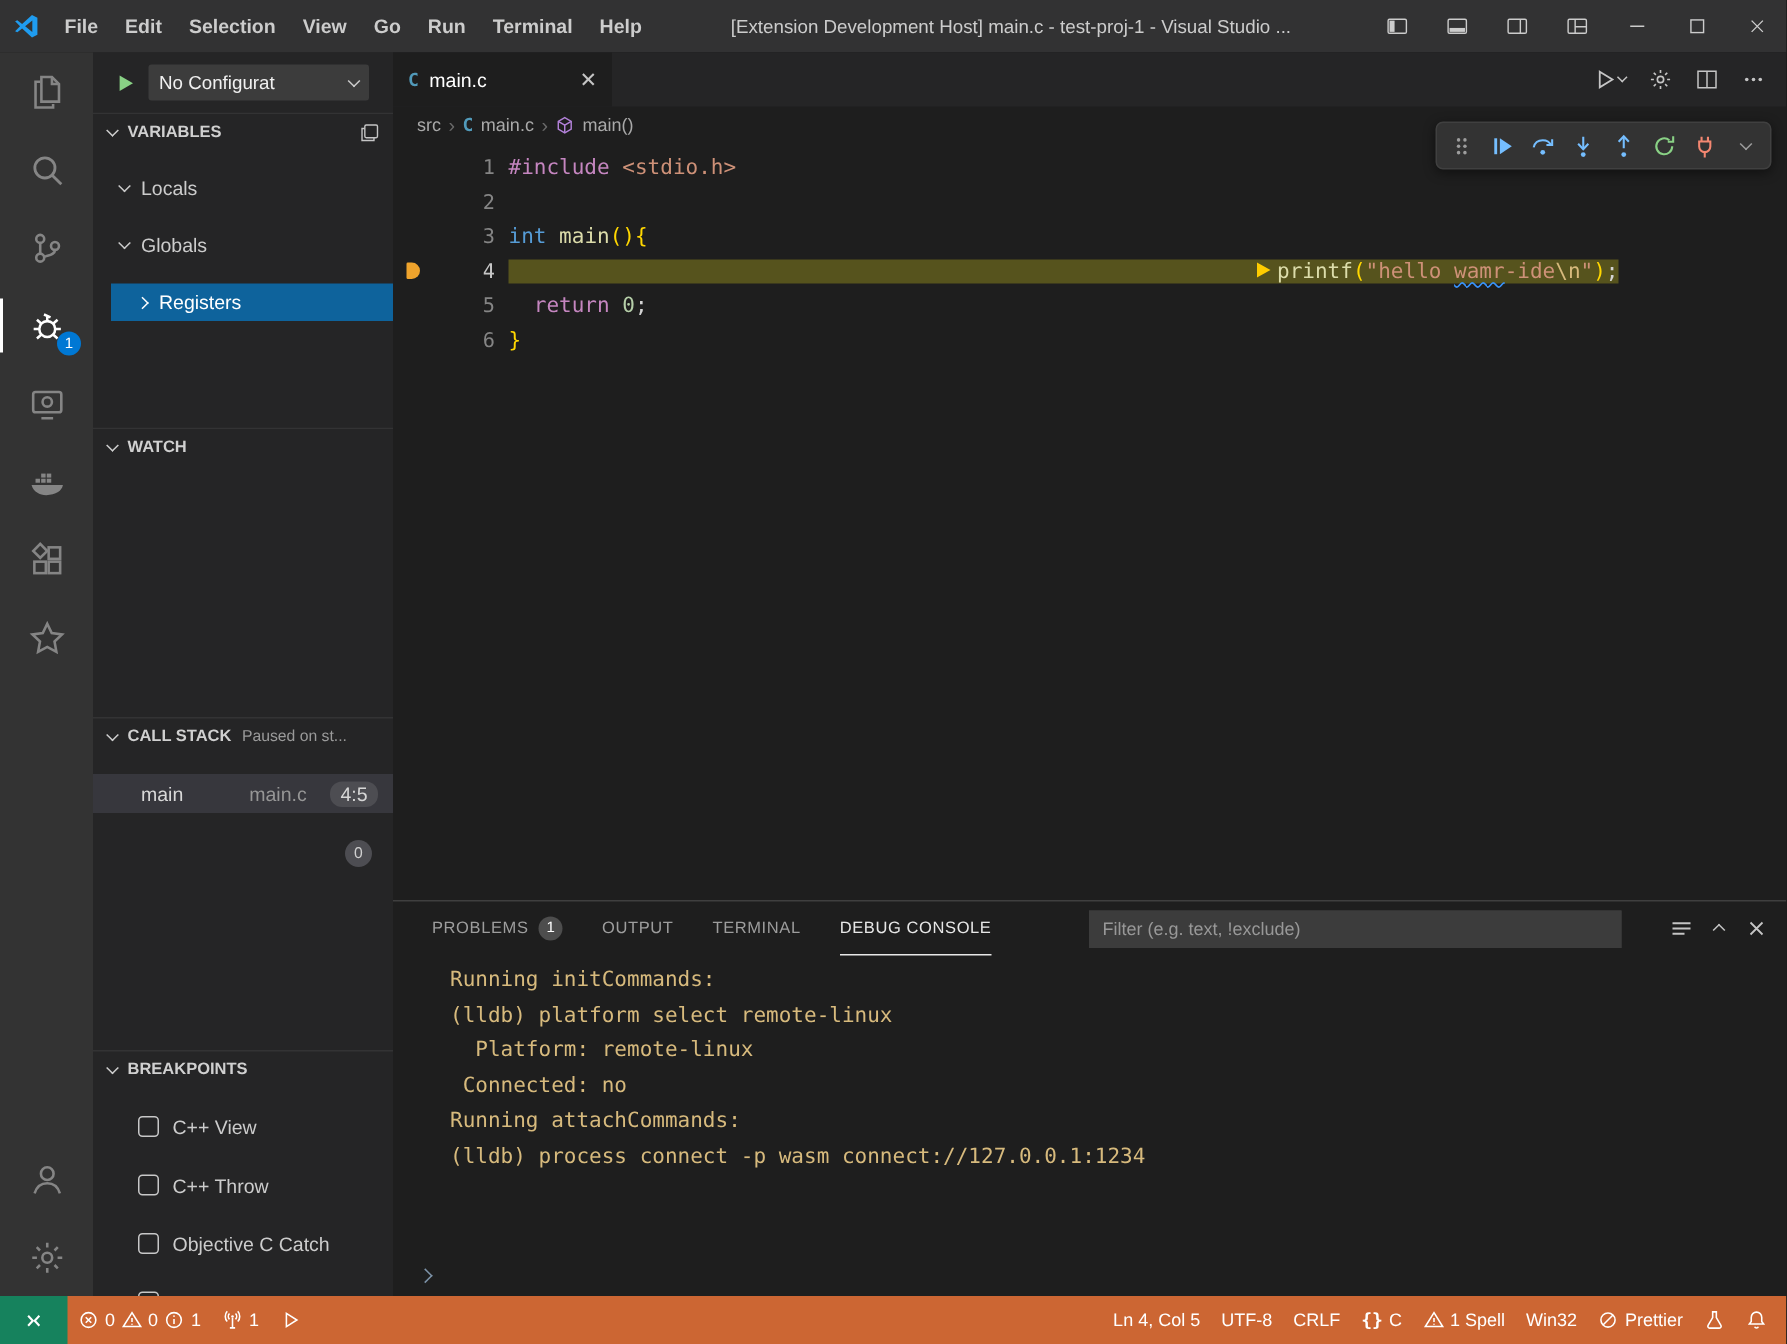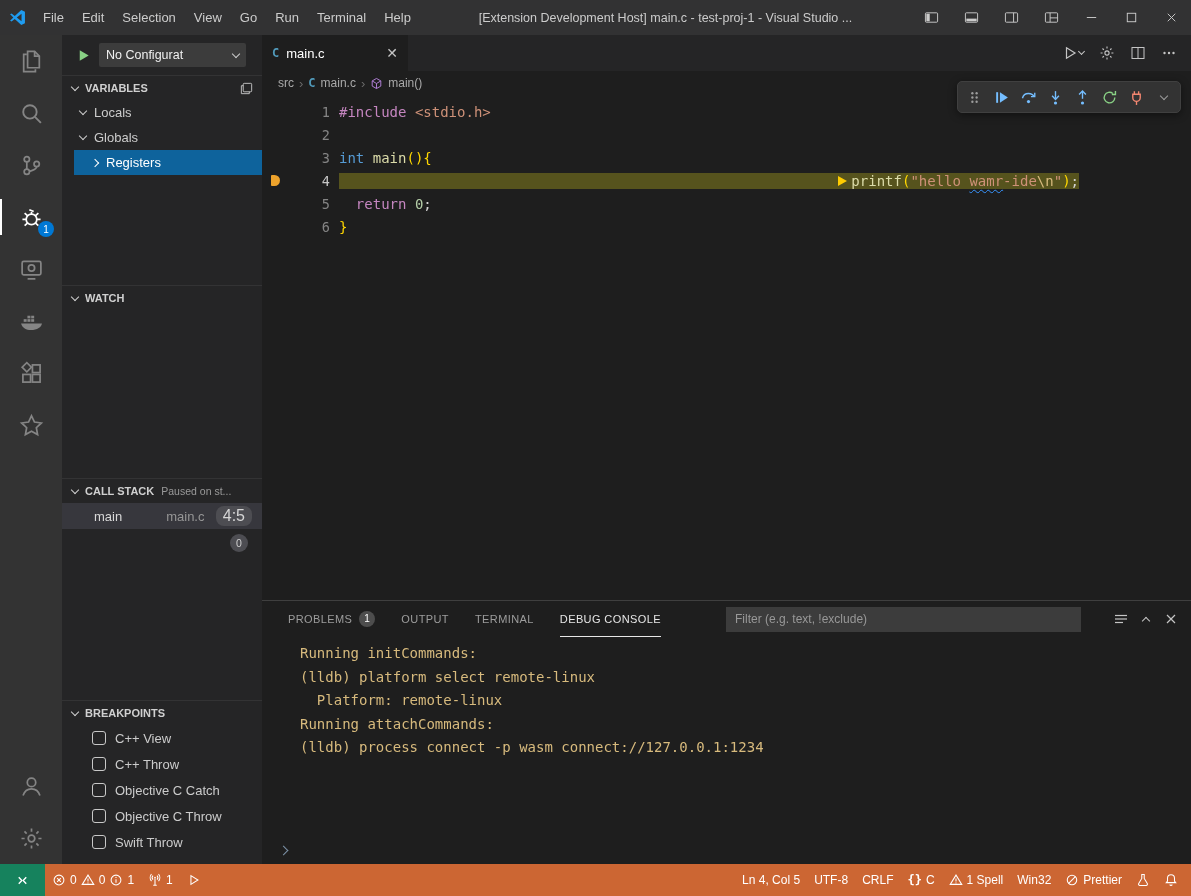--- a/index.html
+++ b/index.html
@@ -11,7 +11,7 @@
   .titlebar { height:35px; flex:none; background:#323233; display:flex; align-items:center; font-size:13px; color:#cccccc; }
   .vscode-logo { width:34px; display:flex; justify-content:center; }
   .menus { display:flex; }
-  .menus span { padding:0 9px; line-height:35px; cursor:default; }
+  .menus span { padding:0 9px; line-height:35px; cursor:default;font-weight:bold; }
   .tb-title { flex:1; text-align:center; font-size:12.5px; color:#cccccc; white-space:nowrap; overflow:hidden; text-overflow:ellipsis; }
   .win-controls { display:flex; height:100%; }
   .wc { width:40px; height:100%; display:flex; align-items:center; justify-content:center; color:#cccccc; }

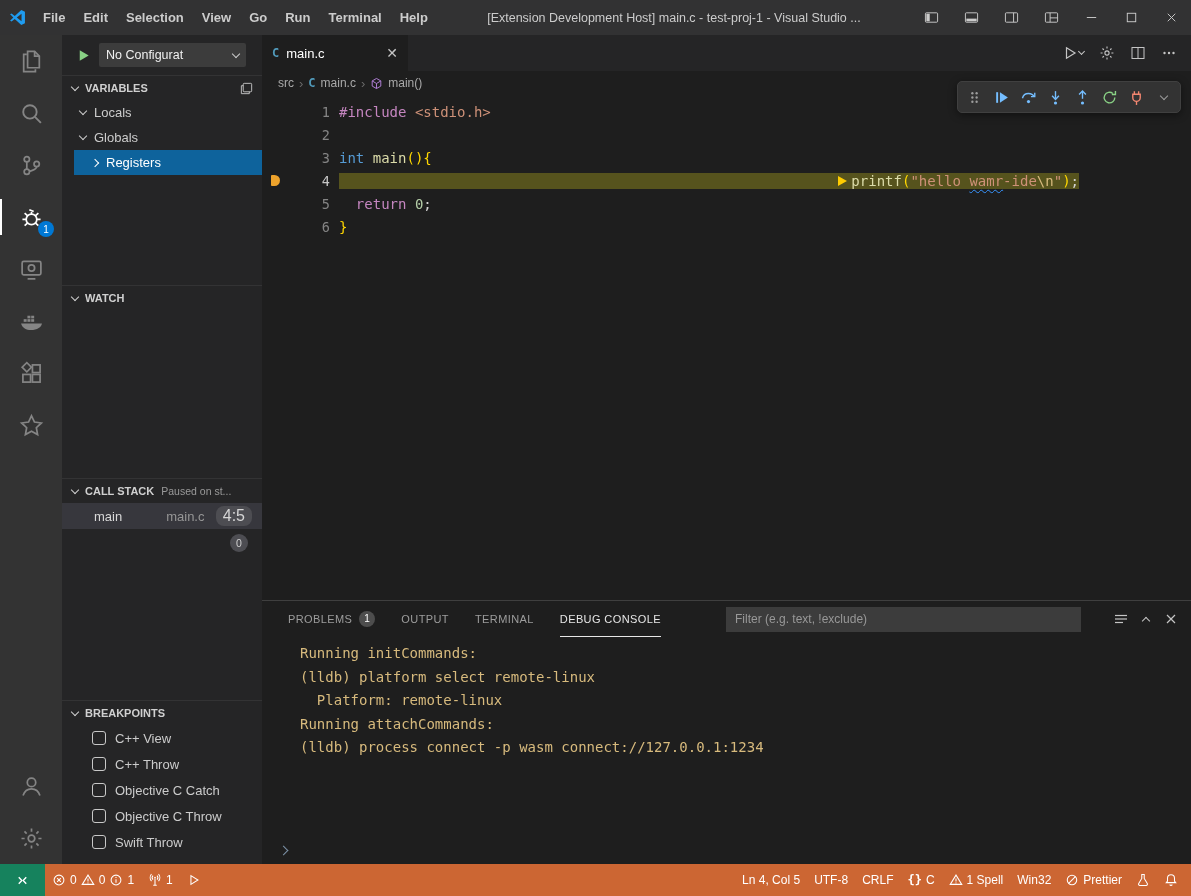--- a/index.html
+++ b/index.html
@@ -36,7 +36,7 @@
   .play-btn svg { width:15px; height:15px; }
   .config-dd { flex:1; height:24px; background:#3c3c3c; border-radius:2px; display:flex; align-items:center; padding:0 7px; font-size:12.5px; color:#f0f0f0; white-space:nowrap; overflow:hidden; }
   .config-dd .chev { margin-left:auto; color:#cccccc; }
-  .section { display:flex; flex-direction:column; overflow:hidden; }
+  .section { display:flex; flex-direction:column; overflow:hidden;gap:13px; }
   .sec-head { height:25px; flex:none; display:flex; align-items:center; gap:7px; padding:0 8px 0 10px; font-size:11px; font-weight:bold; color:#d0d0d0; border-top:1px solid rgba(97,97,97,.25); }
   .sec-status { font-weight:normal; font-size:10.5px; color:#9a9a9a; white-space:nowrap; overflow:hidden; }
   .sec-action { margin-left:auto; color:#c5c5c5; display:flex; }

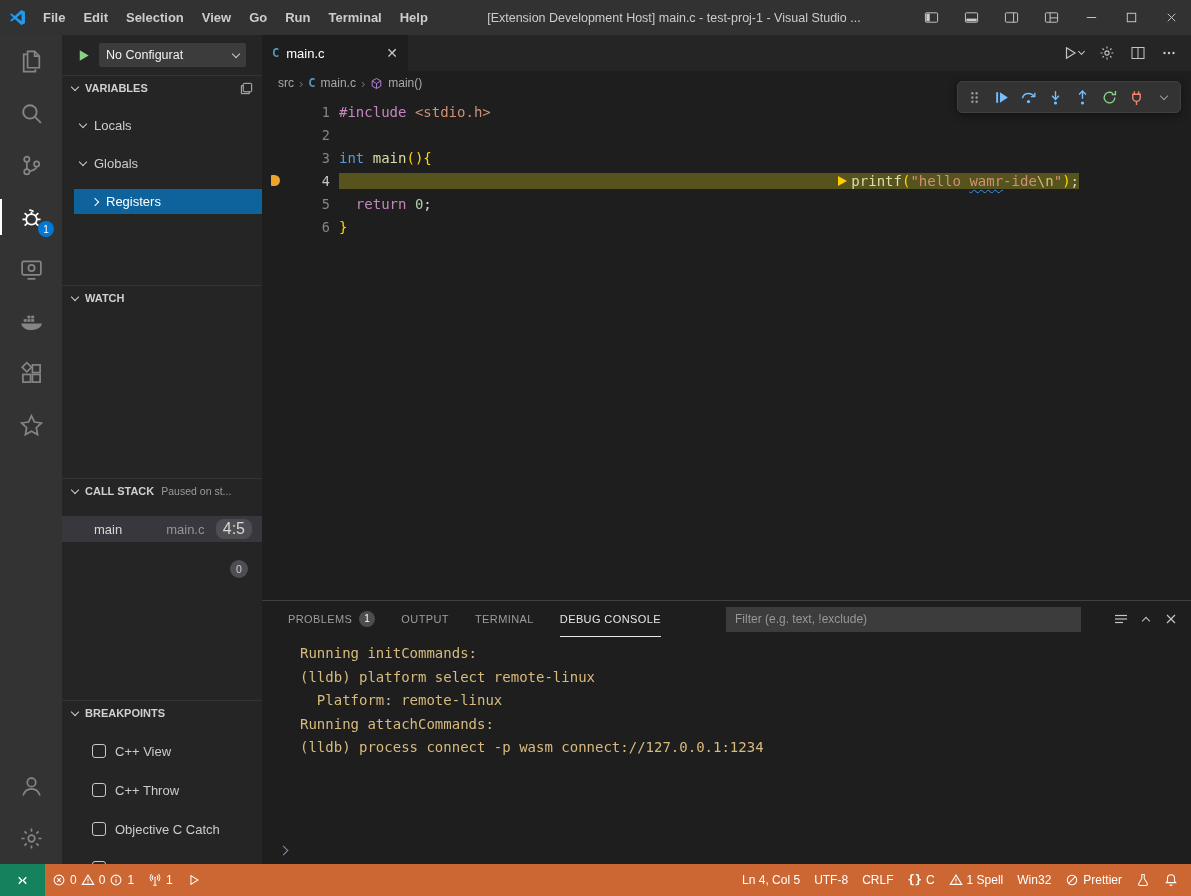--- a/index.html
+++ b/index.html
@@ -46,7 +46,7 @@
   .cs-frame { height:26px; display:flex; align-items:center; background:#37373d; padding:0 10px 0 32px; }
   .cs-name { color:#d8d8d8; }
   .cs-file { color:#969696; margin-left:44px; }
-  .cs-pos { margin-left:auto; background:#4d4d52; border-radius:8px; font-size:16px; padding:1px 7px; color:#d6d6d6; }
+  .cs-pos { margin-left:auto; background:#4d4d52; border-radius:8px; font-size:13px; padding:1px 7px; color:#d6d6d6; }
   .cs-badge-row { height:28px; display:flex; align-items:center; justify-content:flex-end; padding-right:14px; }
   .round-badge { width:18px; height:18px; border-radius:50%; background:#4d4d52; color:#d0d0d0; font-size:10.5px; display:flex; align-items:center; justify-content:center; }
   .bp-row { height:26px; flex:none; display:flex; align-items:center; gap:9px; padding-left:30px; }

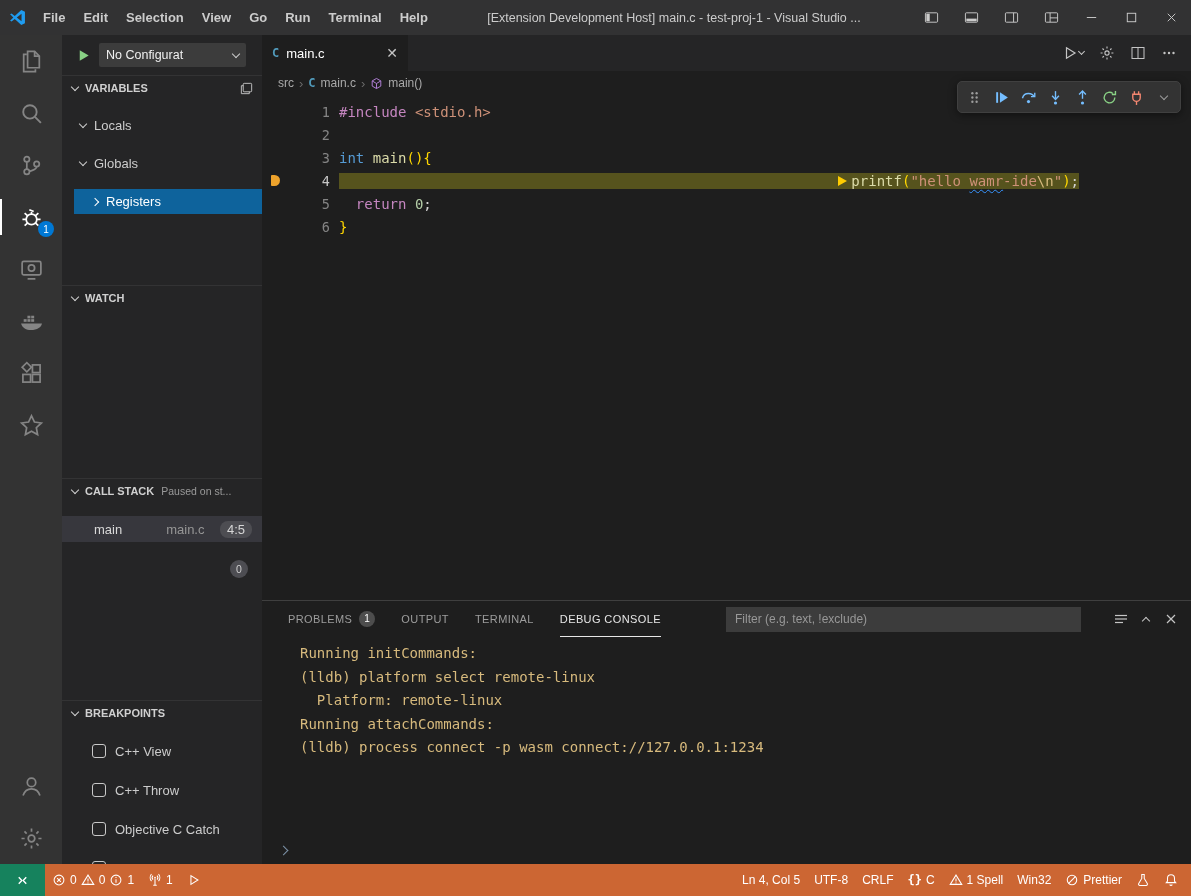--- a/index.html
+++ b/index.html
@@ -505,6 +505,7 @@
             <div class="console-line">Running initCommands:</div>
             <div class="console-line">(lldb) platform select remote-linux</div>
             <div class="console-line">  Platform: remote-linux</div>
+            <div class="console-line"> Connected: no</div>
             <div class="console-line">Running attachCommands:</div>
             <div class="console-line">(lldb) process connect -p wasm connect://127.0.0.1:1234</div>
           </div>

